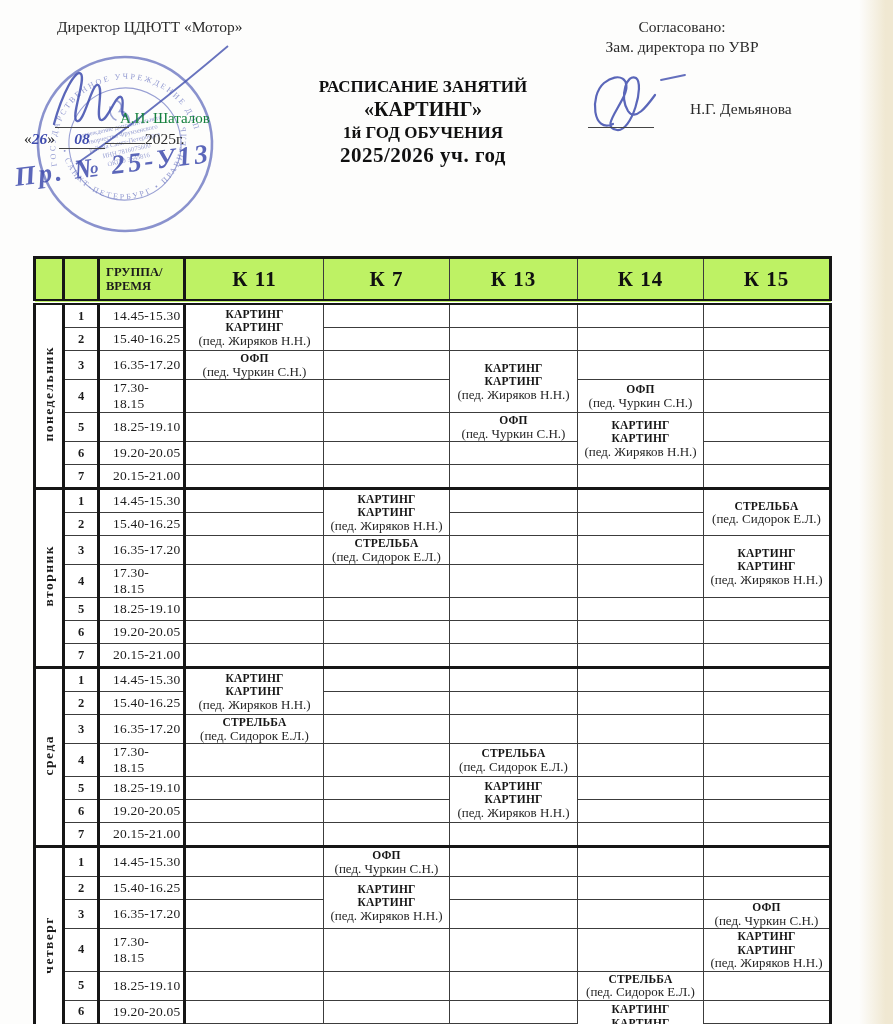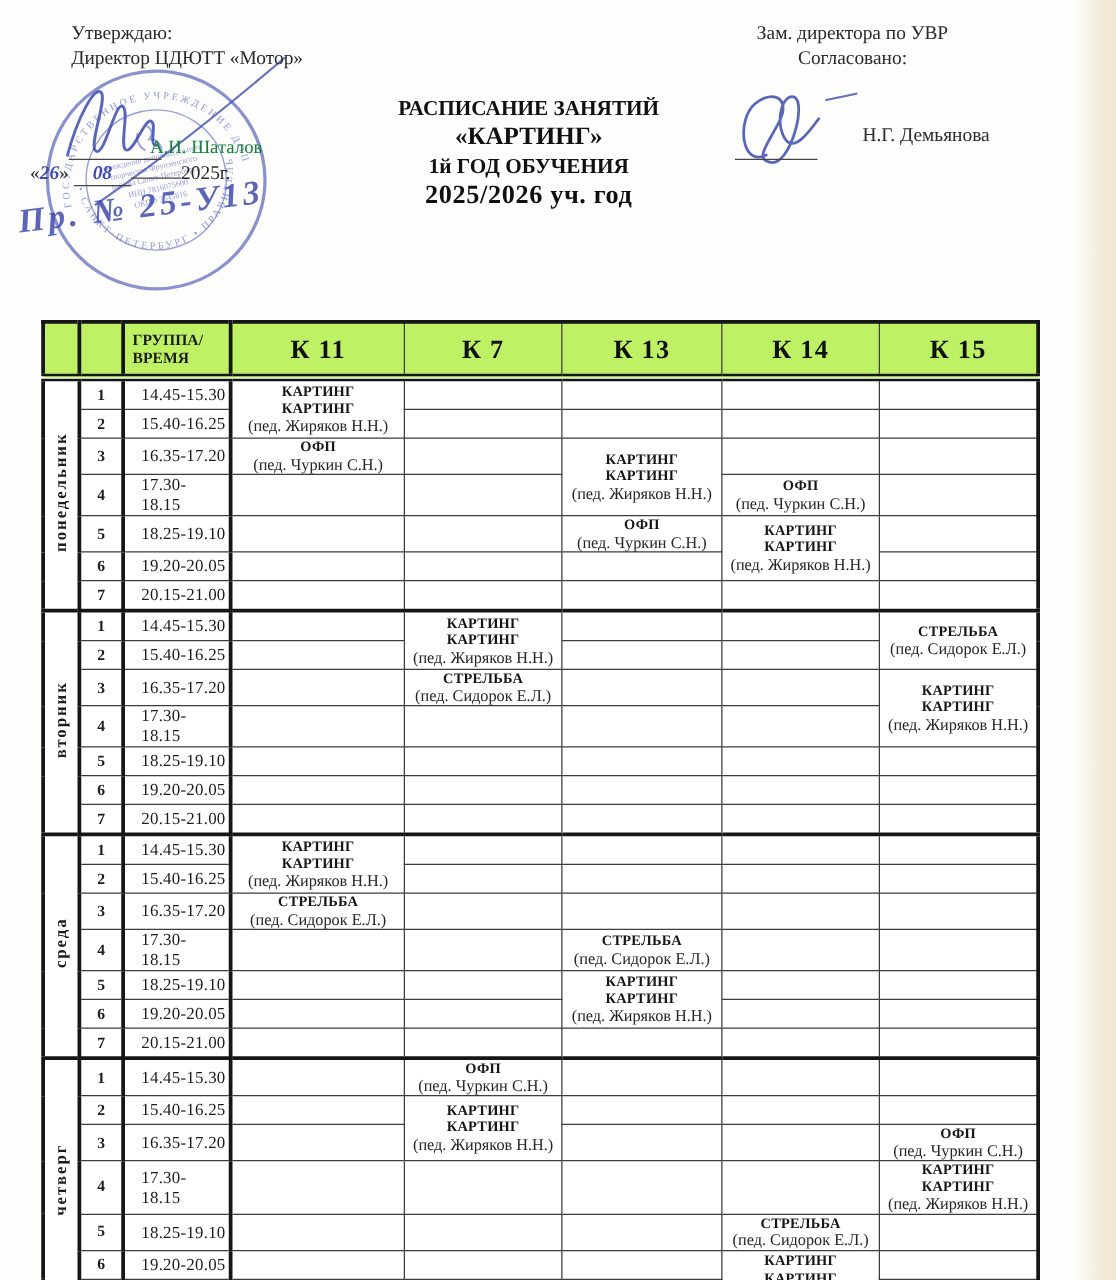--- a/index.html
+++ b/index.html
@@ -99,7 +99,6 @@
 </svg>
 
 <div class="abs approve">
-  <div>Утверждаю:</div>
   <div>Директор ЦДЮТТ «Мотор»</div>
 </div>
 <div class="abs sline sl1"></div>

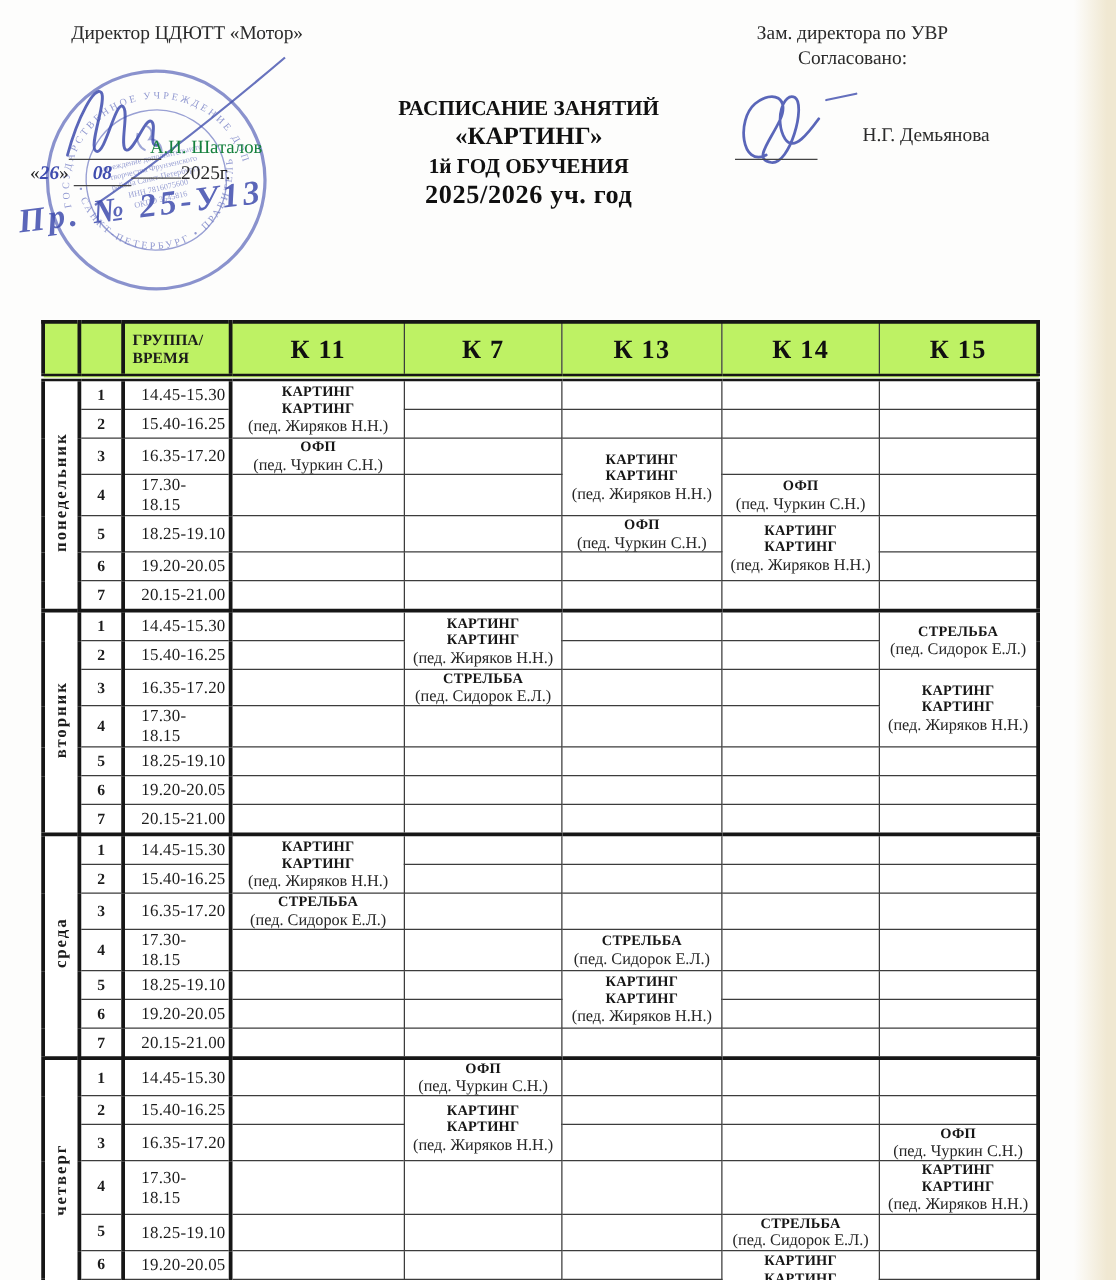--- a/index.html
+++ b/index.html
@@ -109,8 +109,8 @@
 <div class="abs note">Пр. № 25-У13</div>
 
 <div class="abs agree">
+  <div>Согласовано:</div>
   <div>Зам. директора по УВР</div>
-  <div>Согласовано:</div>
 </div>
 <div class="abs sline sl2"></div>
 <div class="abs signer2">Н.Г. Демьянова</div>

